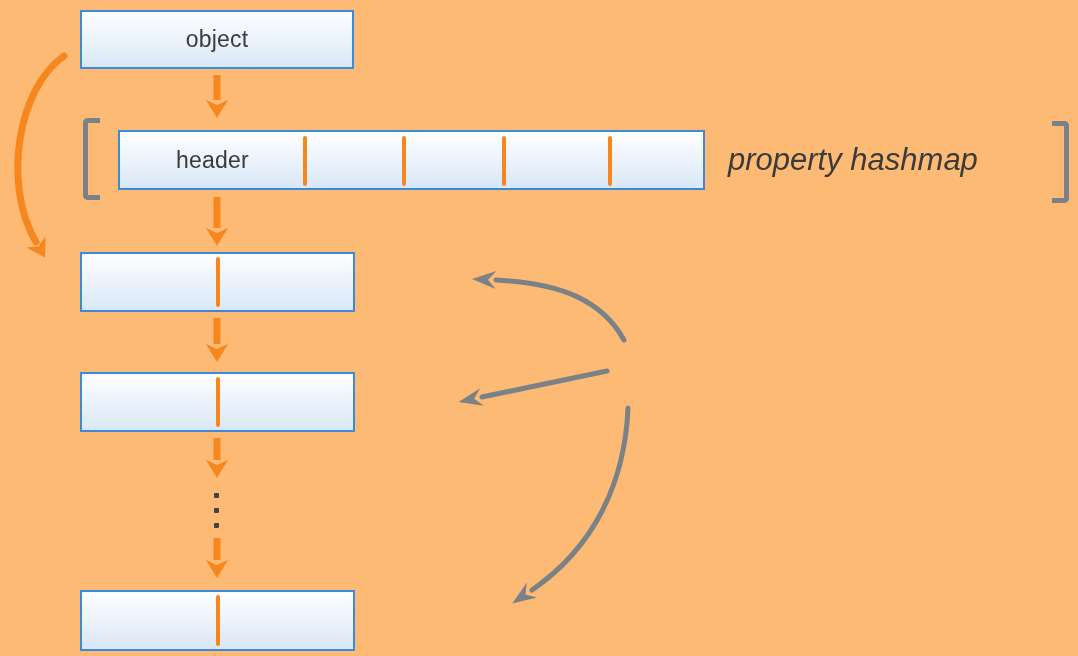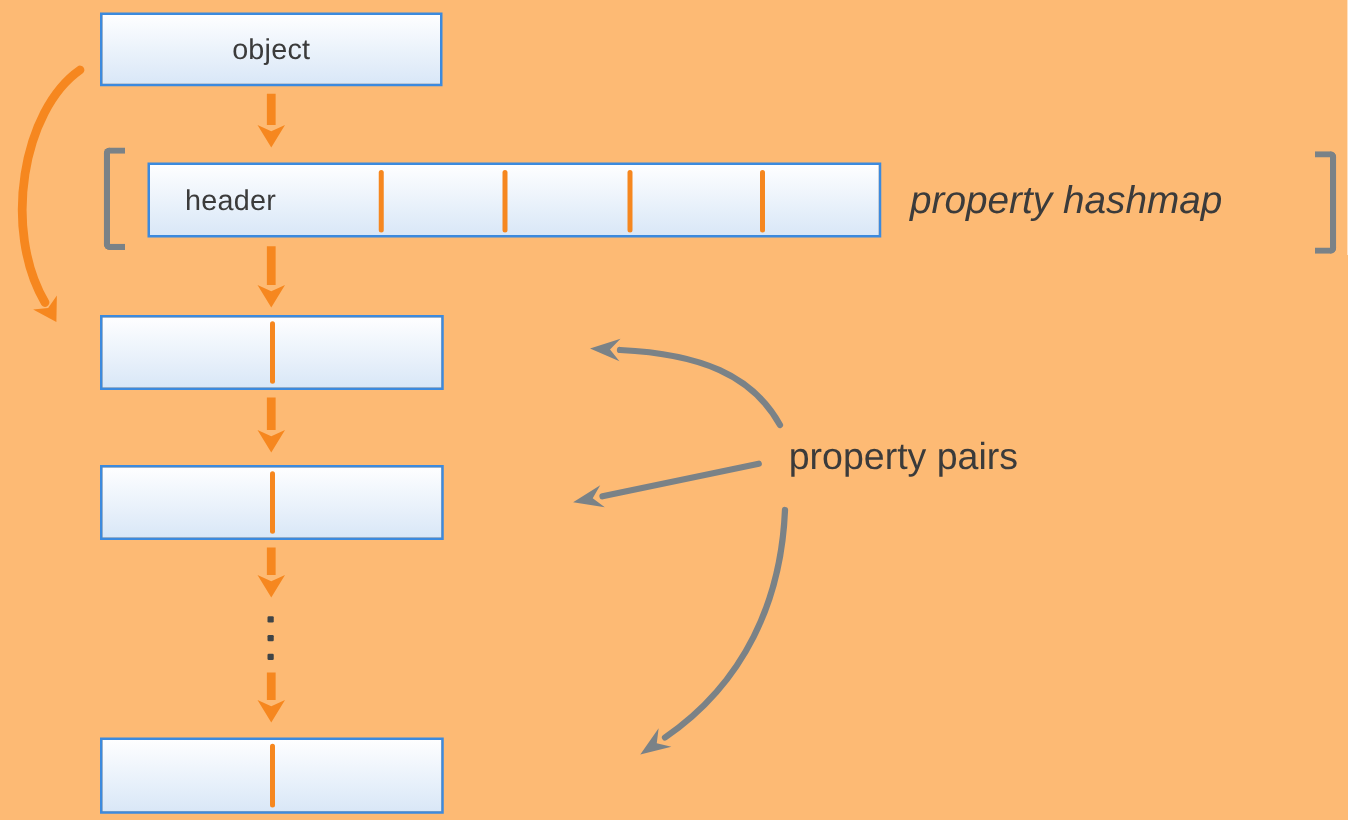--- a/index.html
+++ b/index.html
@@ -29,7 +29,7 @@
   }
   .node-label.left-align {
     justify-content: flex-start;
-    padding-left: 28px;
+    padding-left: 56px;
   }
   .vline {
     position: absolute;

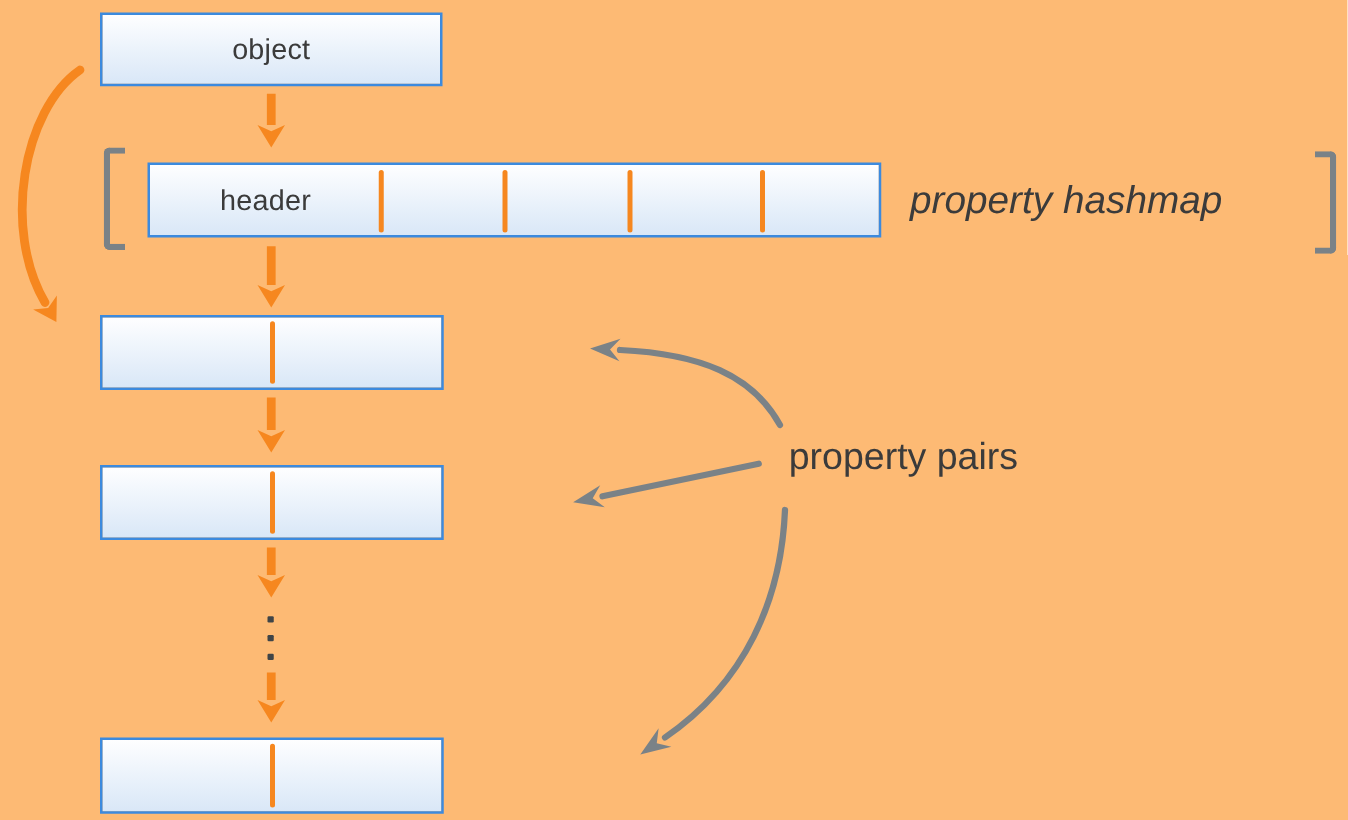--- a/index.html
+++ b/index.html
@@ -134,7 +134,6 @@
     <div class="vline pair-divider" style="left:calc(50% - 2px);"></div>
   </div>
 
-  <div class="caption" id="pairs-caption">property pairs</div>
 
 </div>
 

